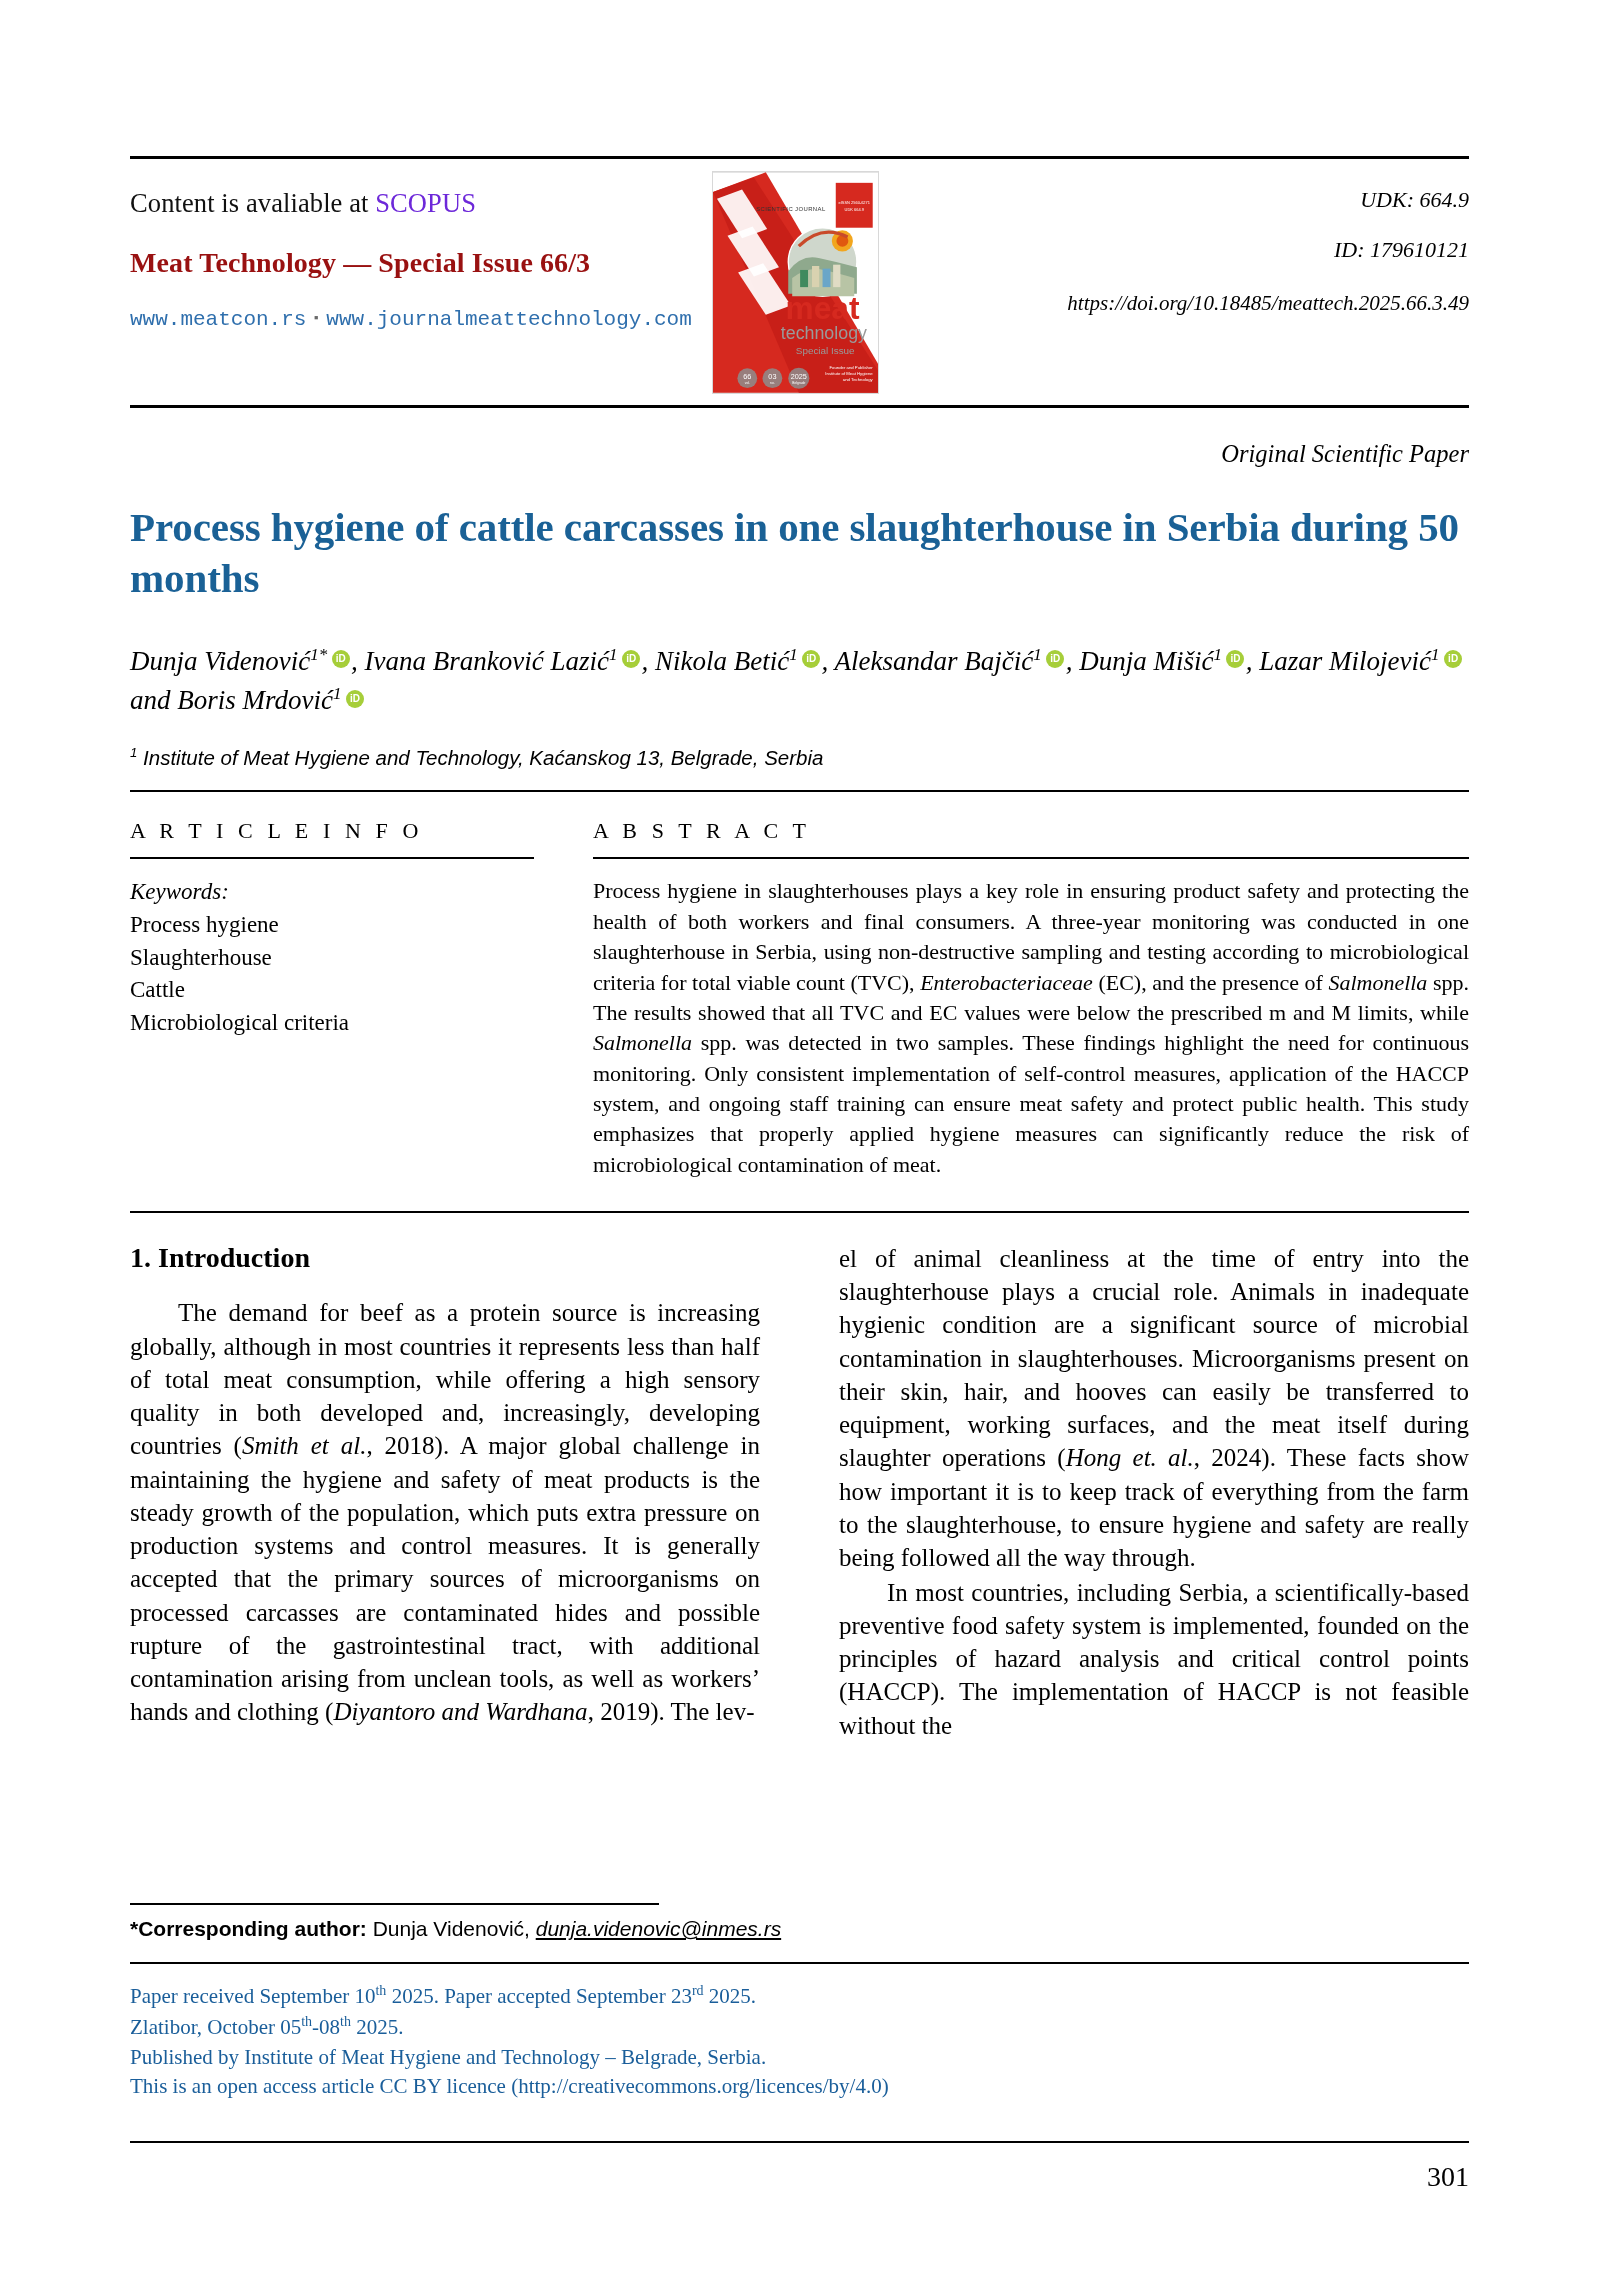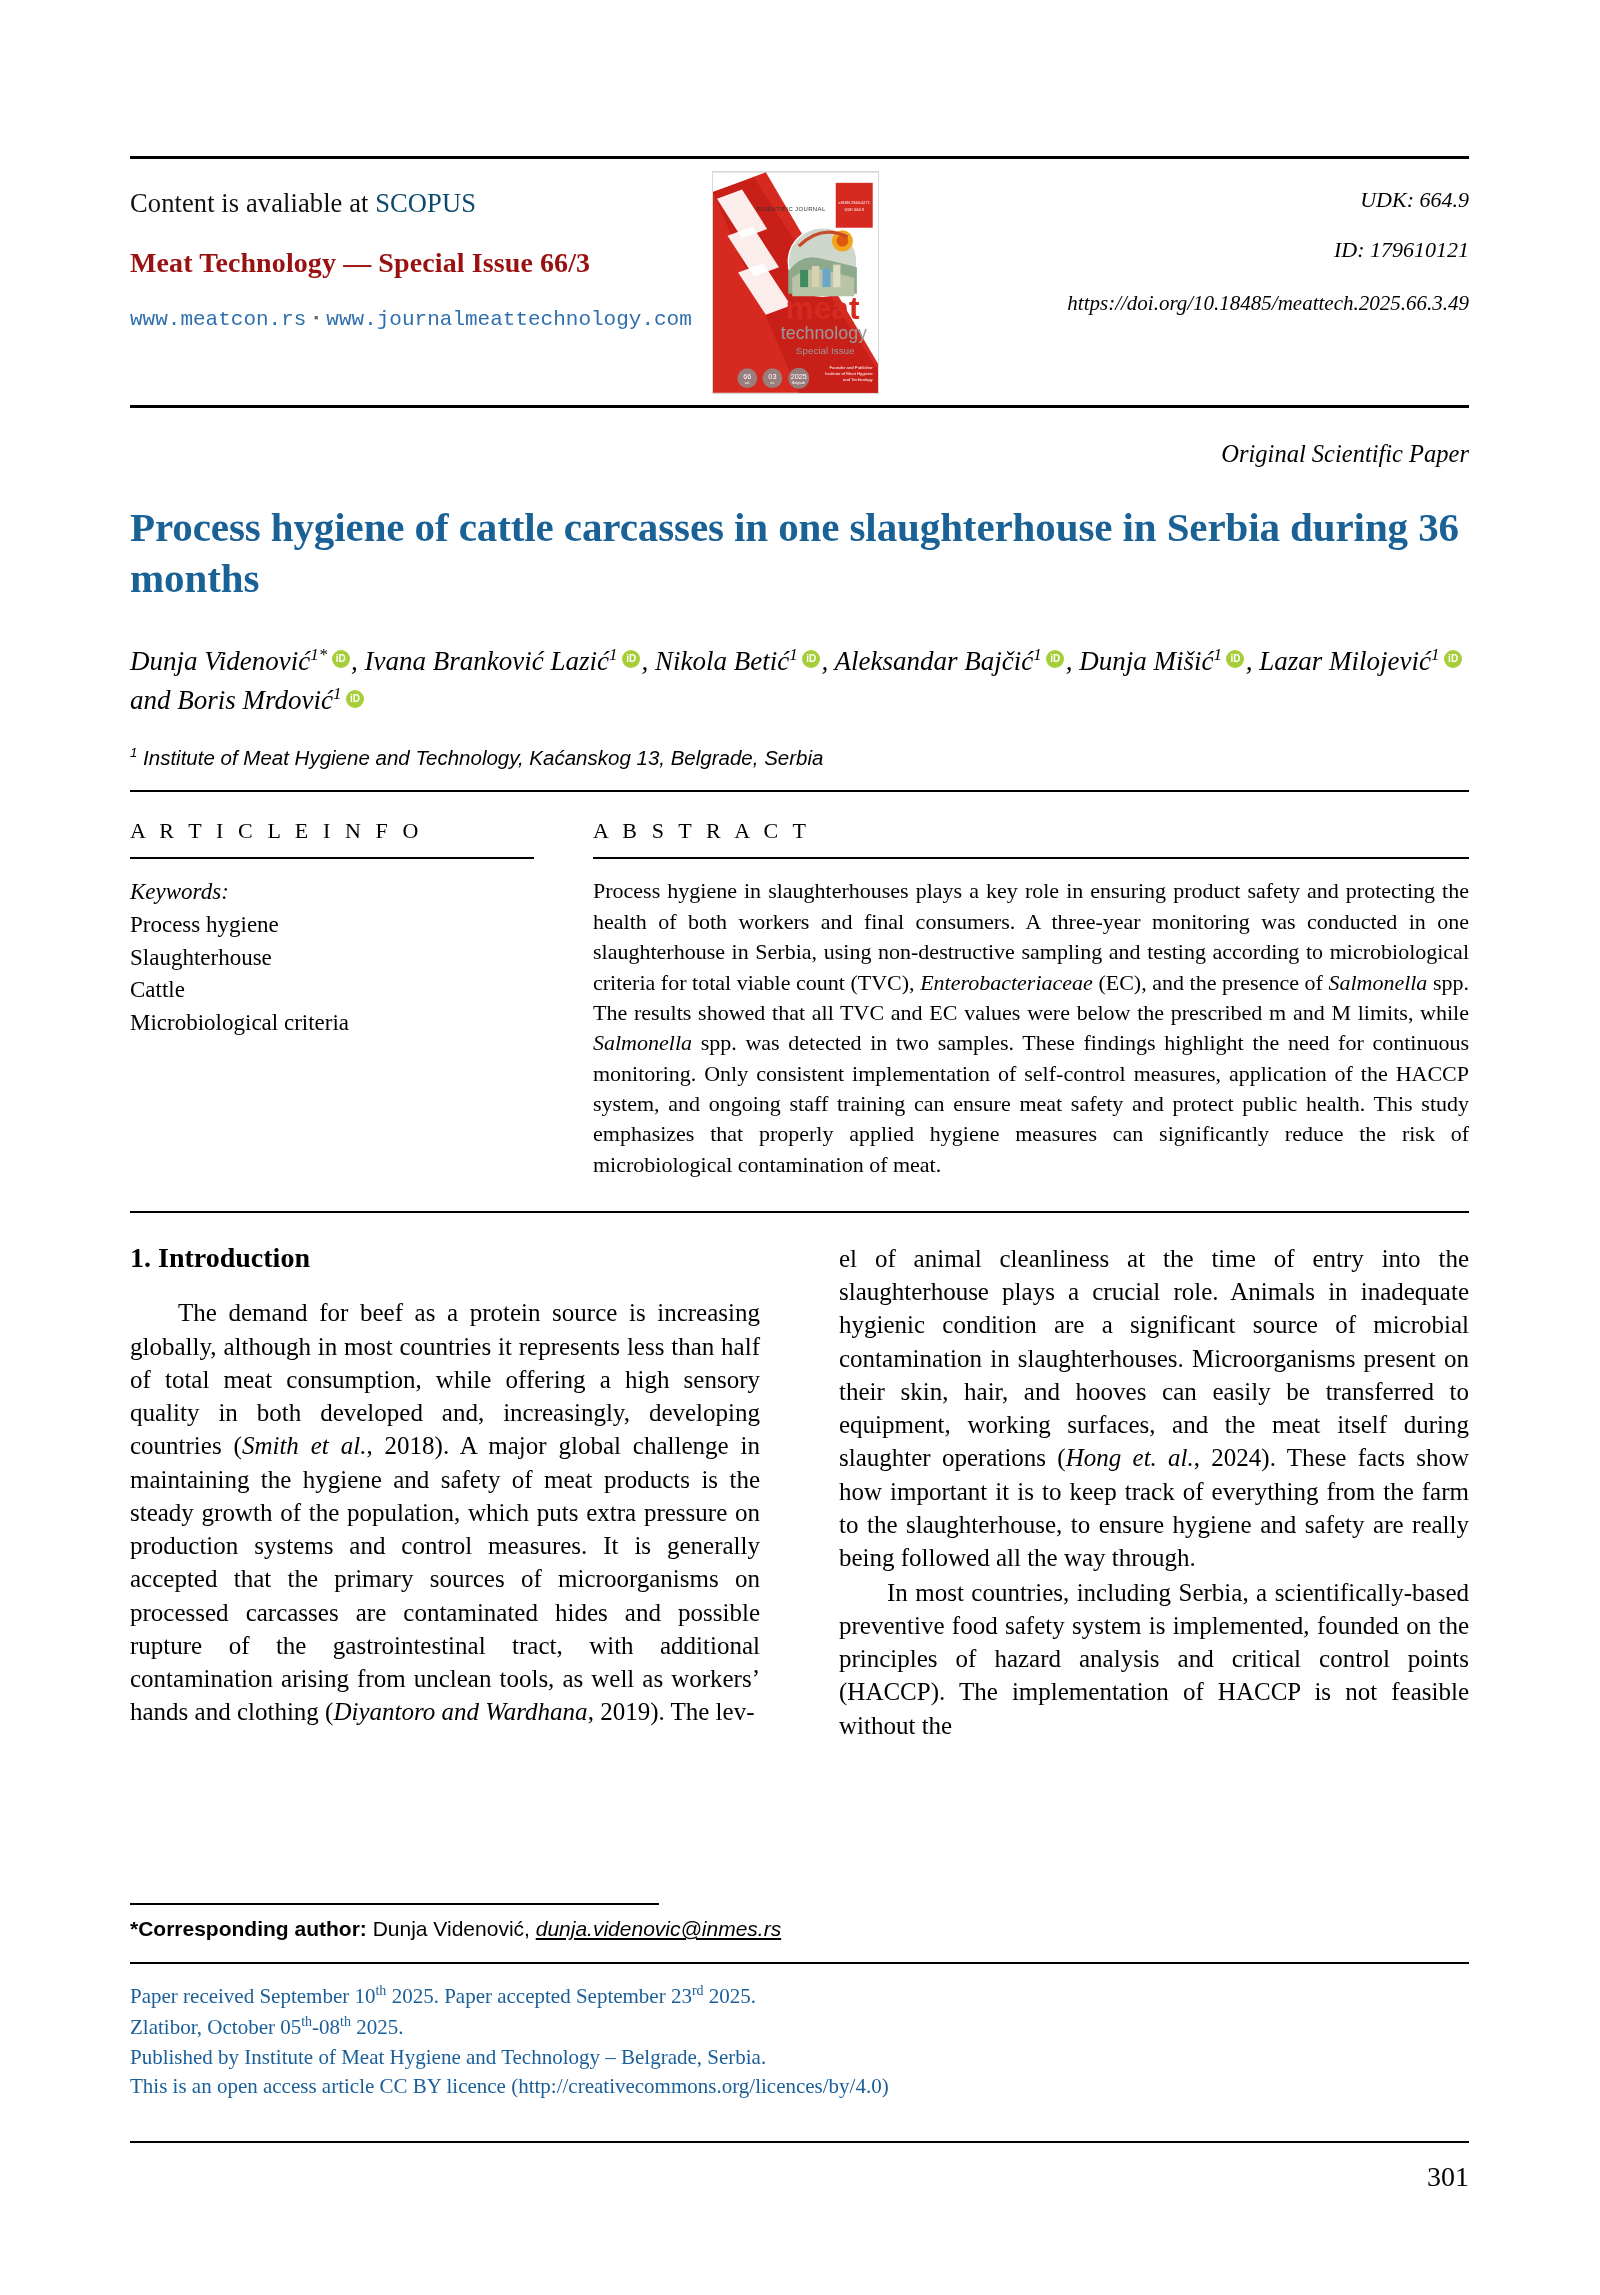--- a/index.html
+++ b/index.html
@@ -53,7 +53,7 @@
     white-space: nowrap;
   }
   .scopus-link {
-    color: #0c4a6e;
+    color: #6d28d9;
   }
   .journal-name {
     margin-top: 28px;

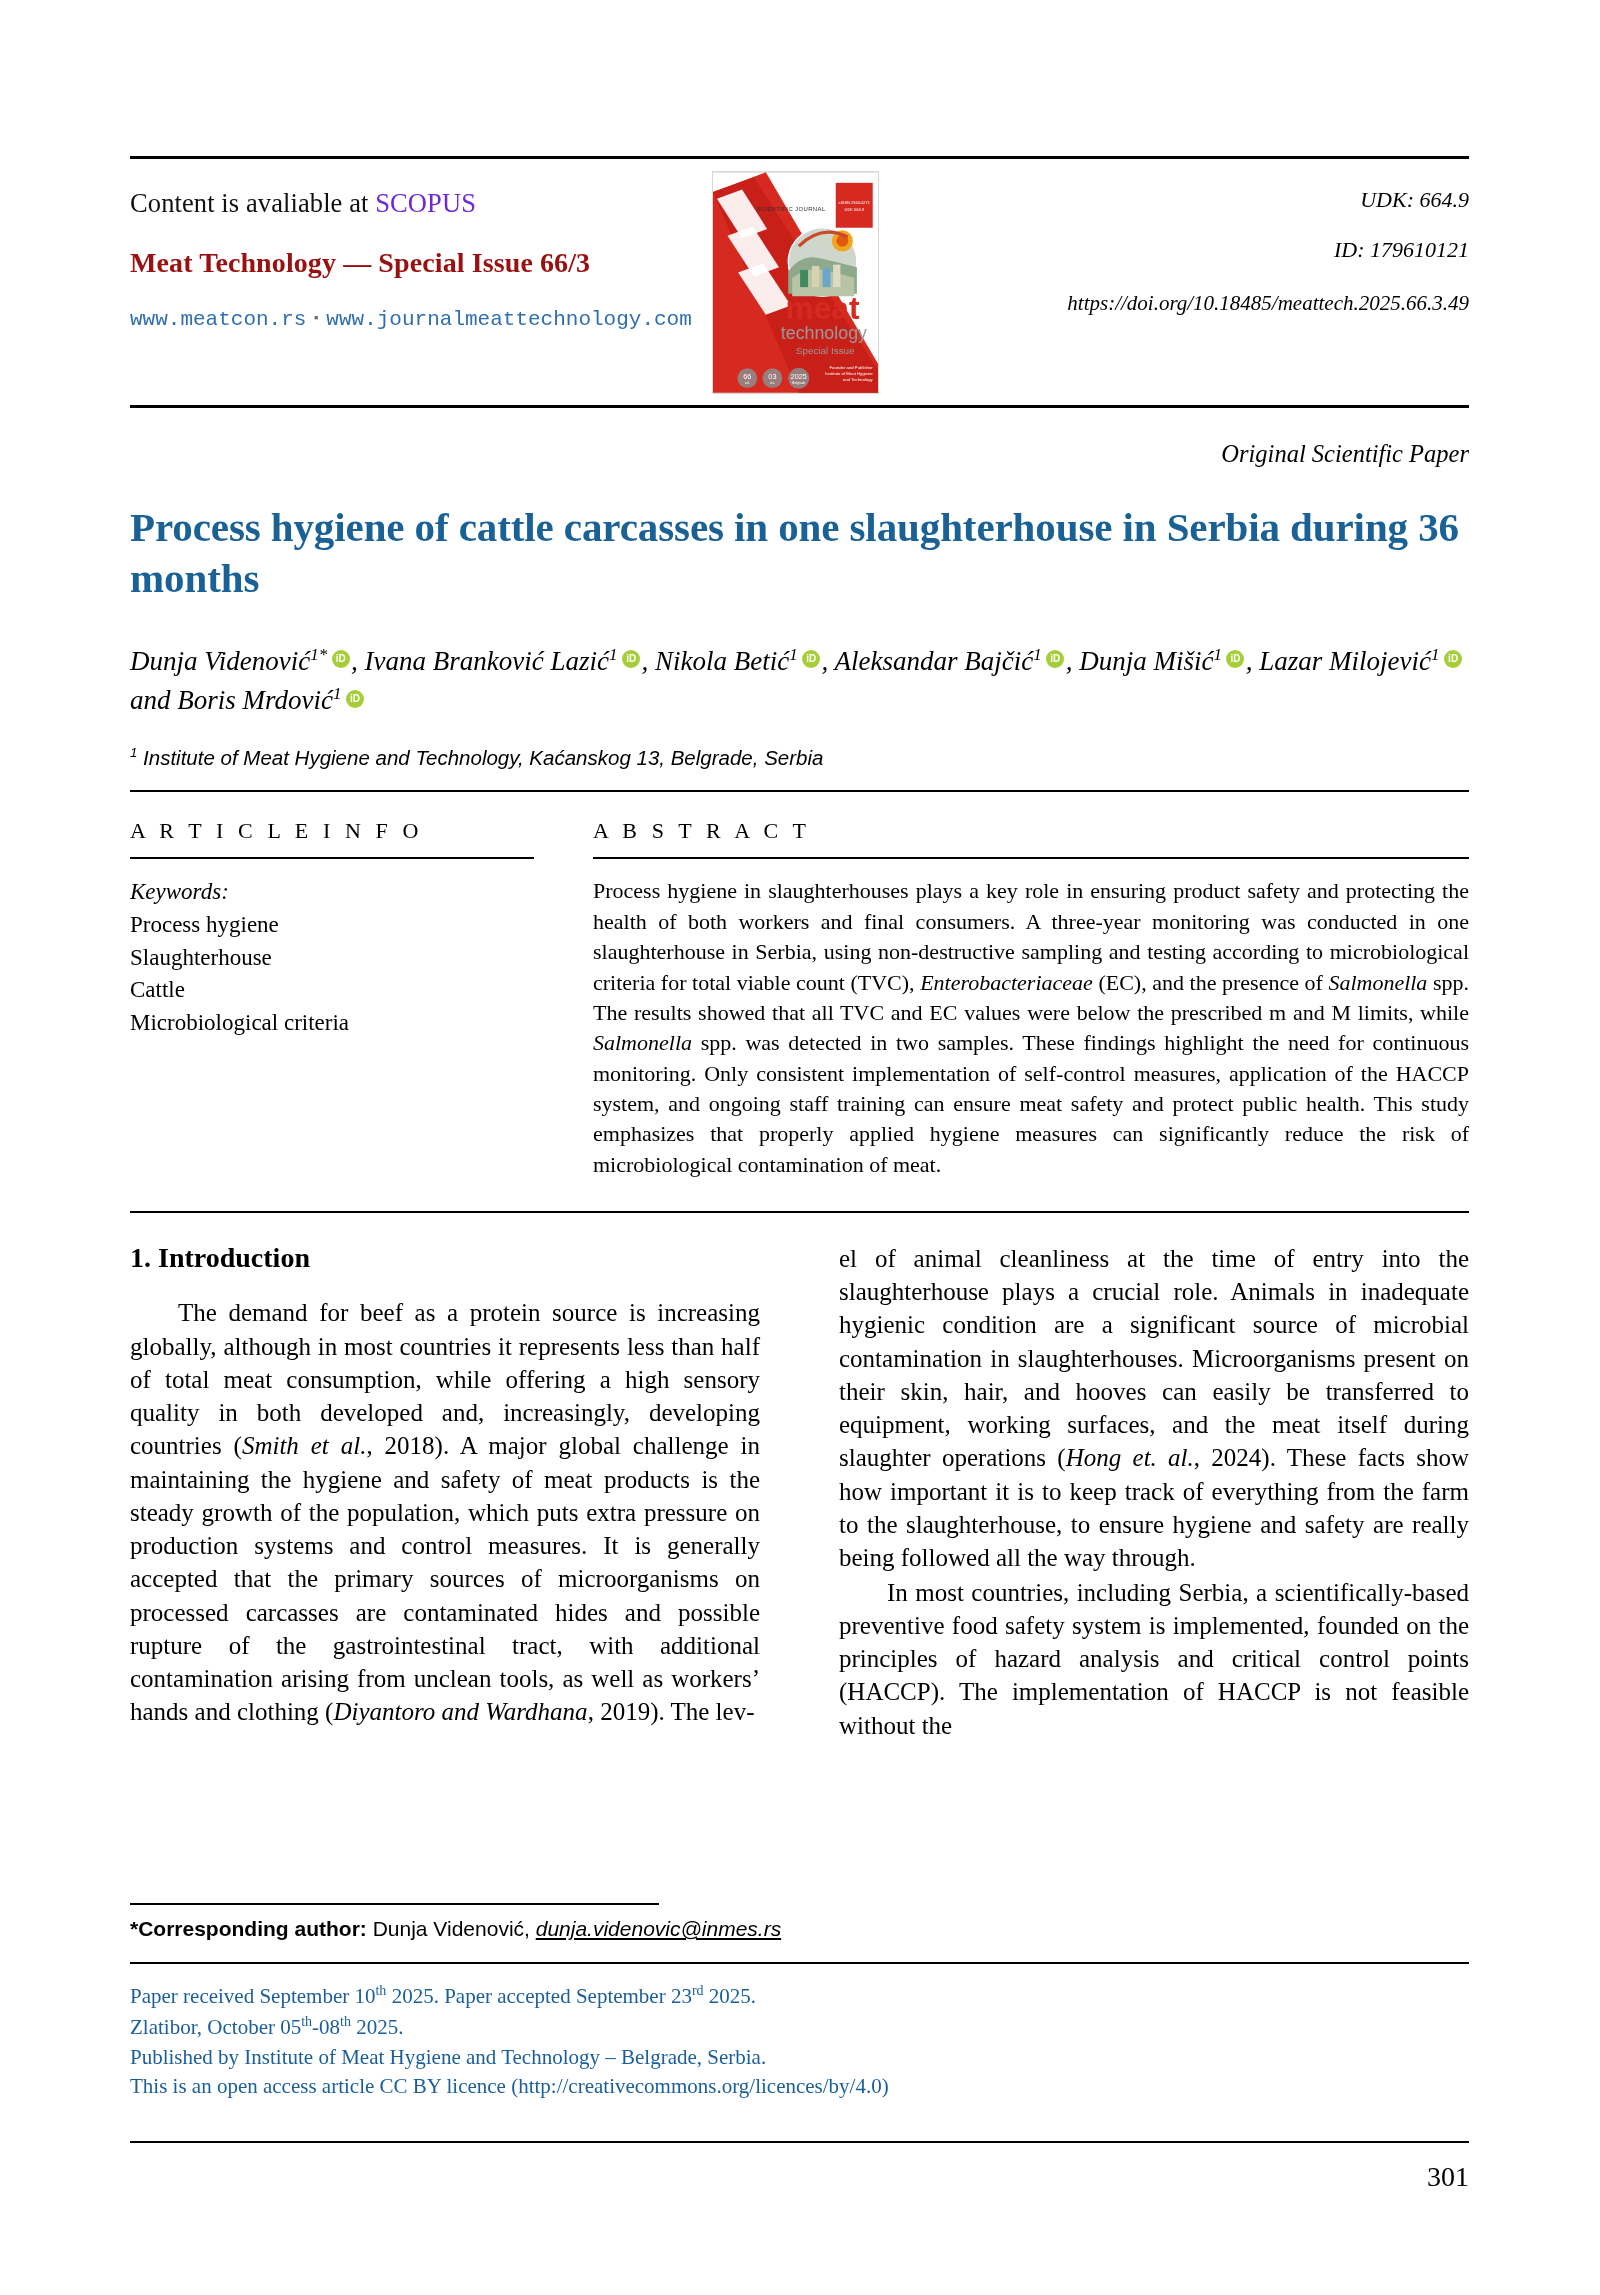--- a/index.html
+++ b/index.html
@@ -390,7 +390,7 @@
 
     <div class="paper-type">Original Scientific Paper</div>
 
-    <h1 class="title">Process hygiene of cattle carcasses in one slaughterhouse in Serbia during 36 months</h1>
+    <h1 class="title">Process hygiene of cattle carcasses in one slaughterhouse in Serbia during 50 months</h1>
 
     <div class="authors"><span>Dunja Videnović</span><sup>1*</sup><span class="orcid"></span>, <span>Ivana Branković Lazić</span><sup>1</sup><span class="orcid"></span>, <span>Nikola Betić</span><sup>1</sup><span class="orcid"></span>, <span>Aleksandar Bajčić</span><sup>1</sup><span class="orcid"></span>, <span>Dunja Mišić</span><sup>1</sup><span class="orcid"></span>, <span>Lazar Milojević</span><sup>1</sup><span class="orcid"></span> and <span>Boris Mrdović</span><sup>1</sup><span class="orcid"></span></div>
 

